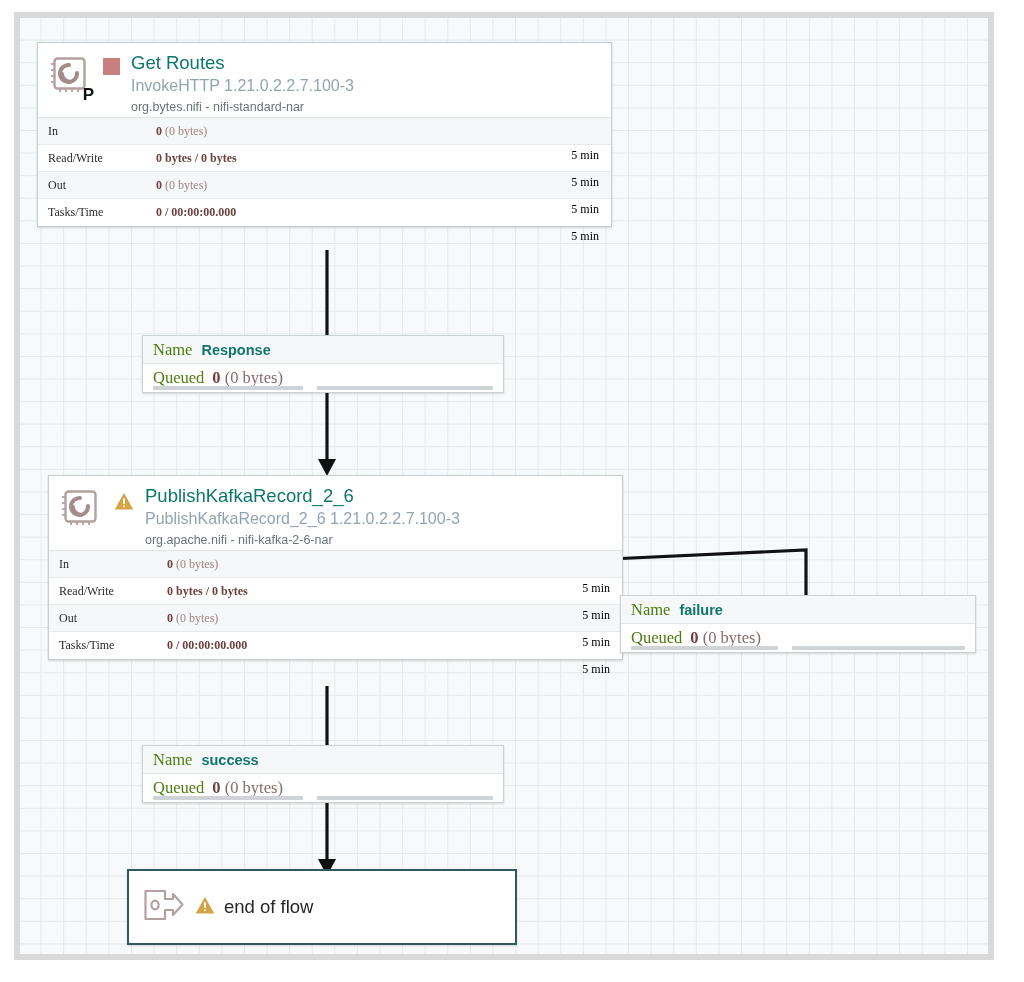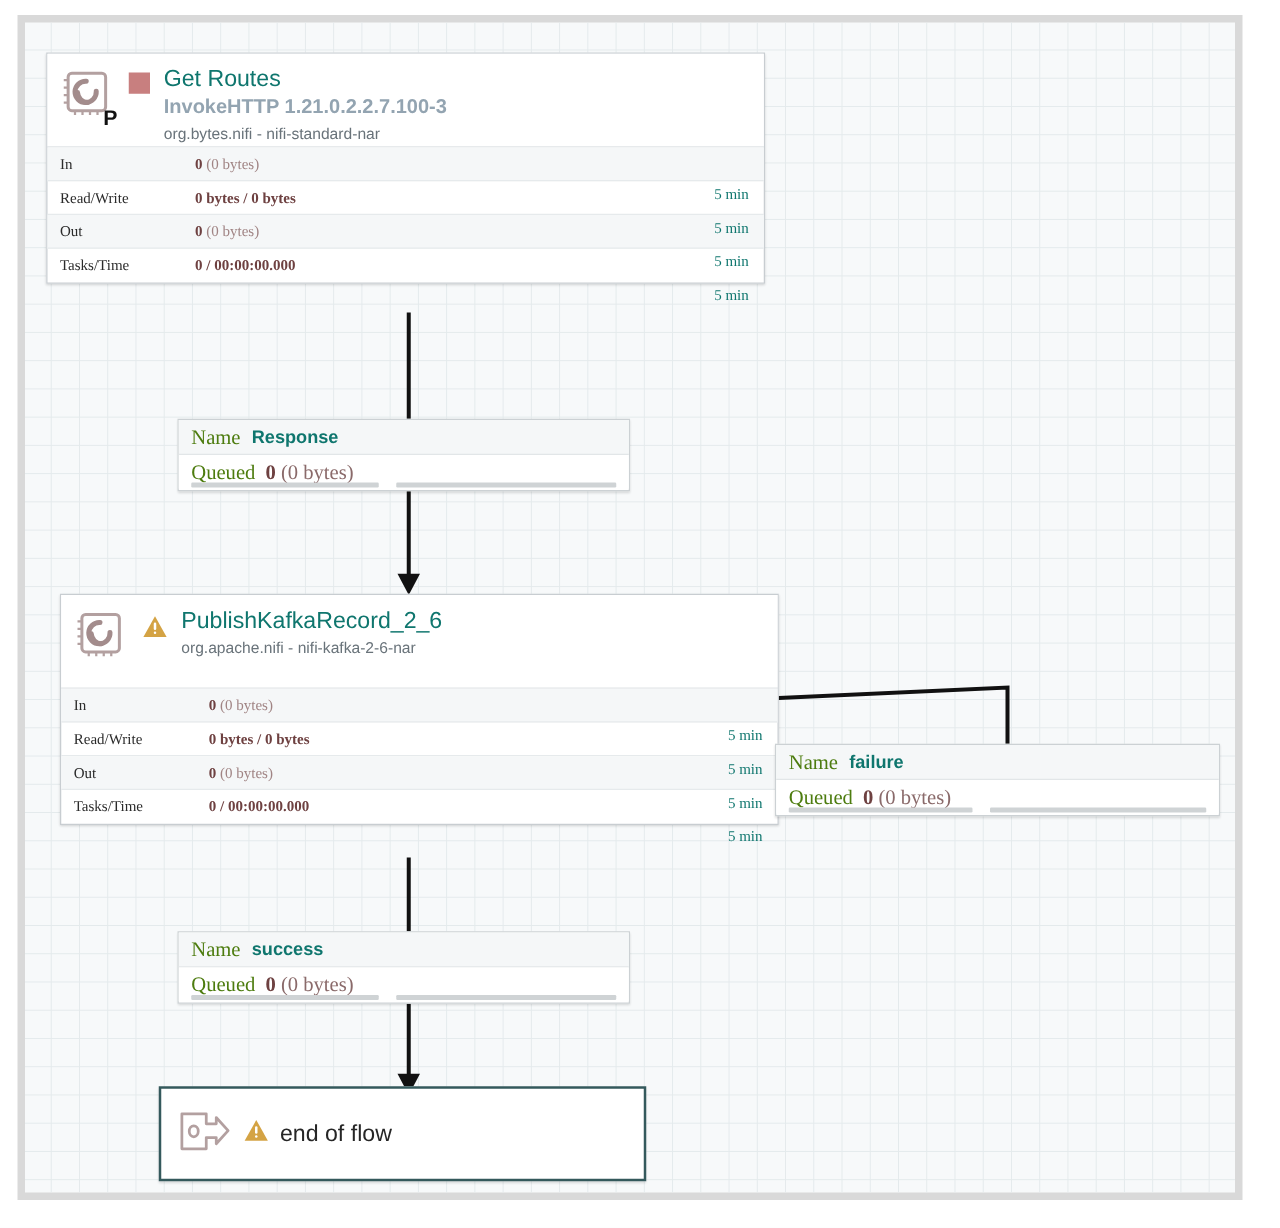--- a/index.html
+++ b/index.html
@@ -108,7 +108,6 @@
     line-height: 1.3;
     margin-top: 1px;
     white-space: nowrap;
-    font-weight: bold;
   }
   .proc-bundle {
     font-size: 12.5px;

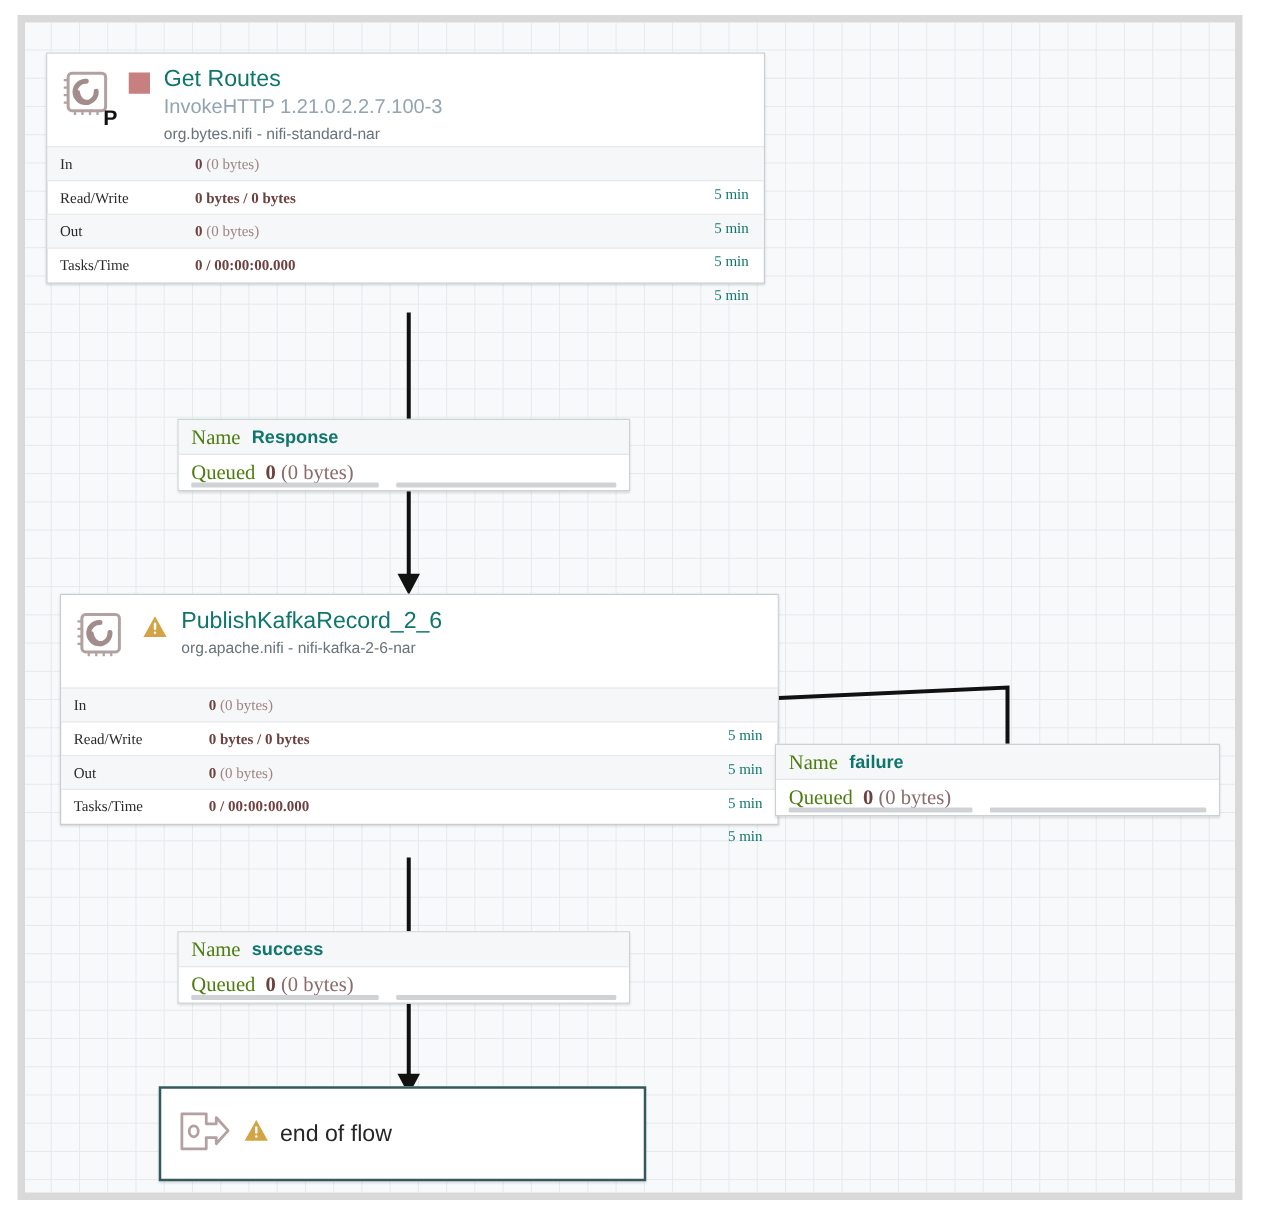--- a/index.html
+++ b/index.html
@@ -142,7 +142,7 @@
   .stat-value .muted { color: #a08484; font-weight: normal; }
   .stat-time {
     flex: 0 0 auto;
-    color: #0f766e;
+    color: #000000;
     text-align: center;
     padding-right: 2px;
     margin-top: 48px;

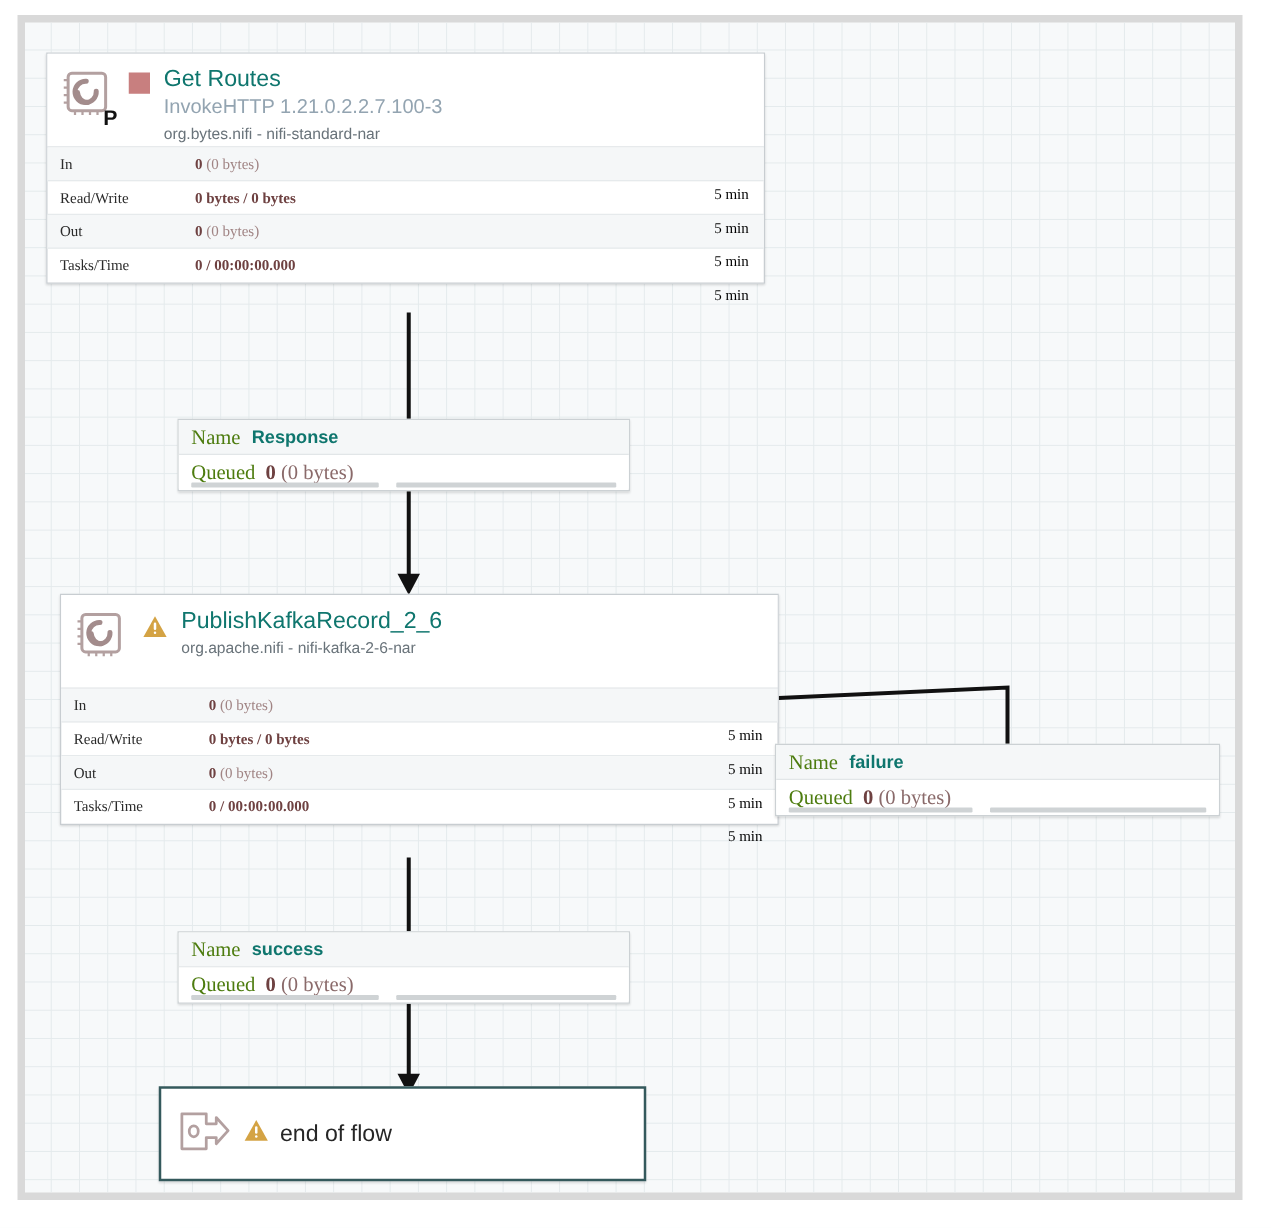--- a/index.html
+++ b/index.html
@@ -366,6 +366,7 @@
 
         <div class="proc-text">
           <div class="proc-name">PublishKafkaRecord_2_6</div>
+          <div class="proc-type">PublishKafkaRecord_2_6 1.21.0.2.2.7.100-3</div>
           <div class="proc-bundle">org.apache.nifi - nifi-kafka-2-6-nar</div>
         </div>
       </div>

